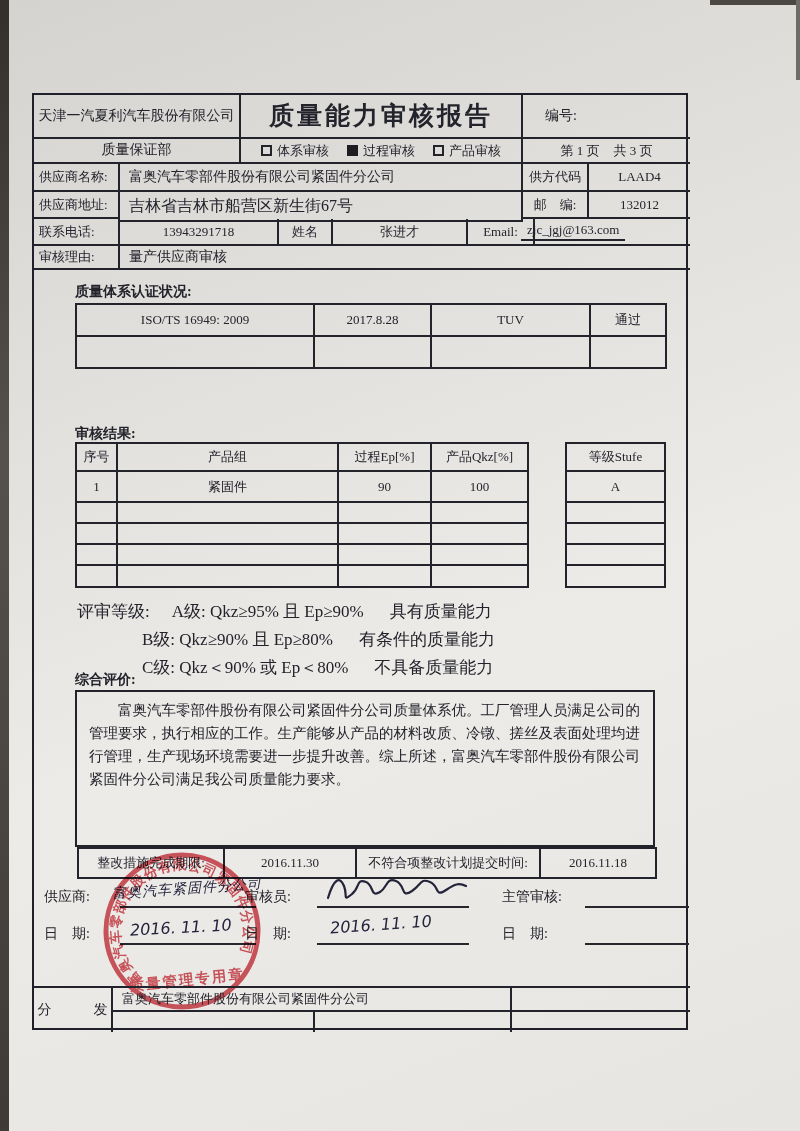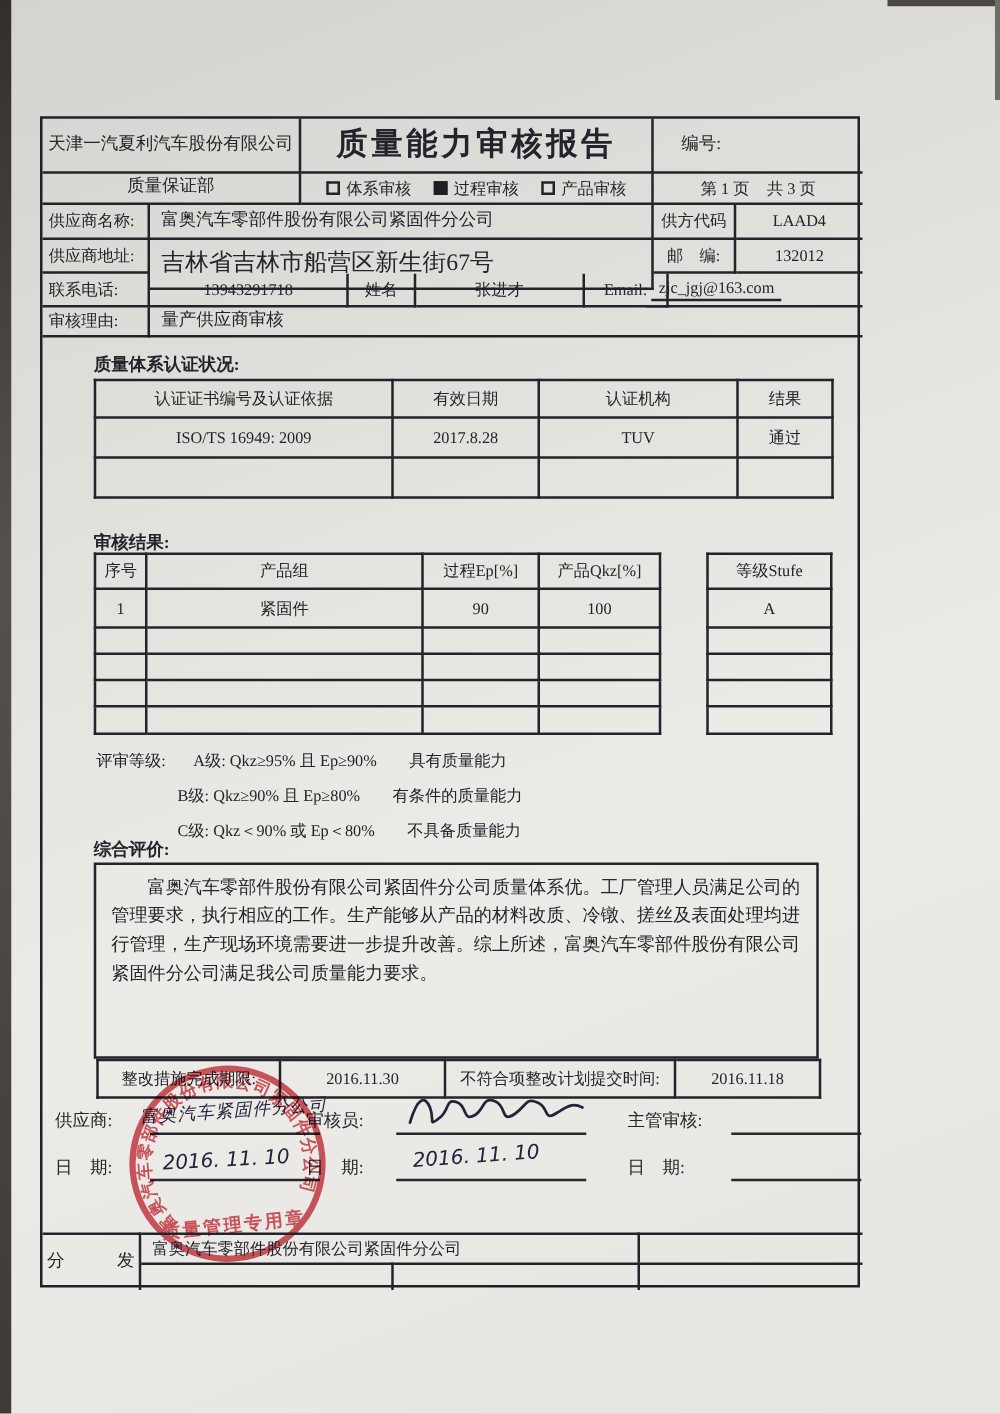--- a/index.html
+++ b/index.html
@@ -86,7 +86,7 @@
     <div class="cell bdb" style="left:555px;top:69px;width:101px;height:28px">LAAD4</div>
 
     <div class="cell bdr bdb left" style="left:0;top:97px;width:86px;height:27px;padding-left:5px">供应商地址:</div>
-    <div class="cell bdr bdb left" style="left:86px;top:97px;width:403px;height:40px;font-size:19px">吉林省吉林市船营区新生街67号</div>
+    <div class="cell bdr bdb left" style="left:86px;top:97px;width:403px;height:30px;font-size:16px">吉林省吉林市船营区新生街67号</div>
     <div class="cell bdr bdb" style="left:489px;top:97px;width:66px;height:27px">邮　编:</div>
     <div class="cell bdb" style="left:555px;top:97px;width:101px;height:27px">132012</div>
 

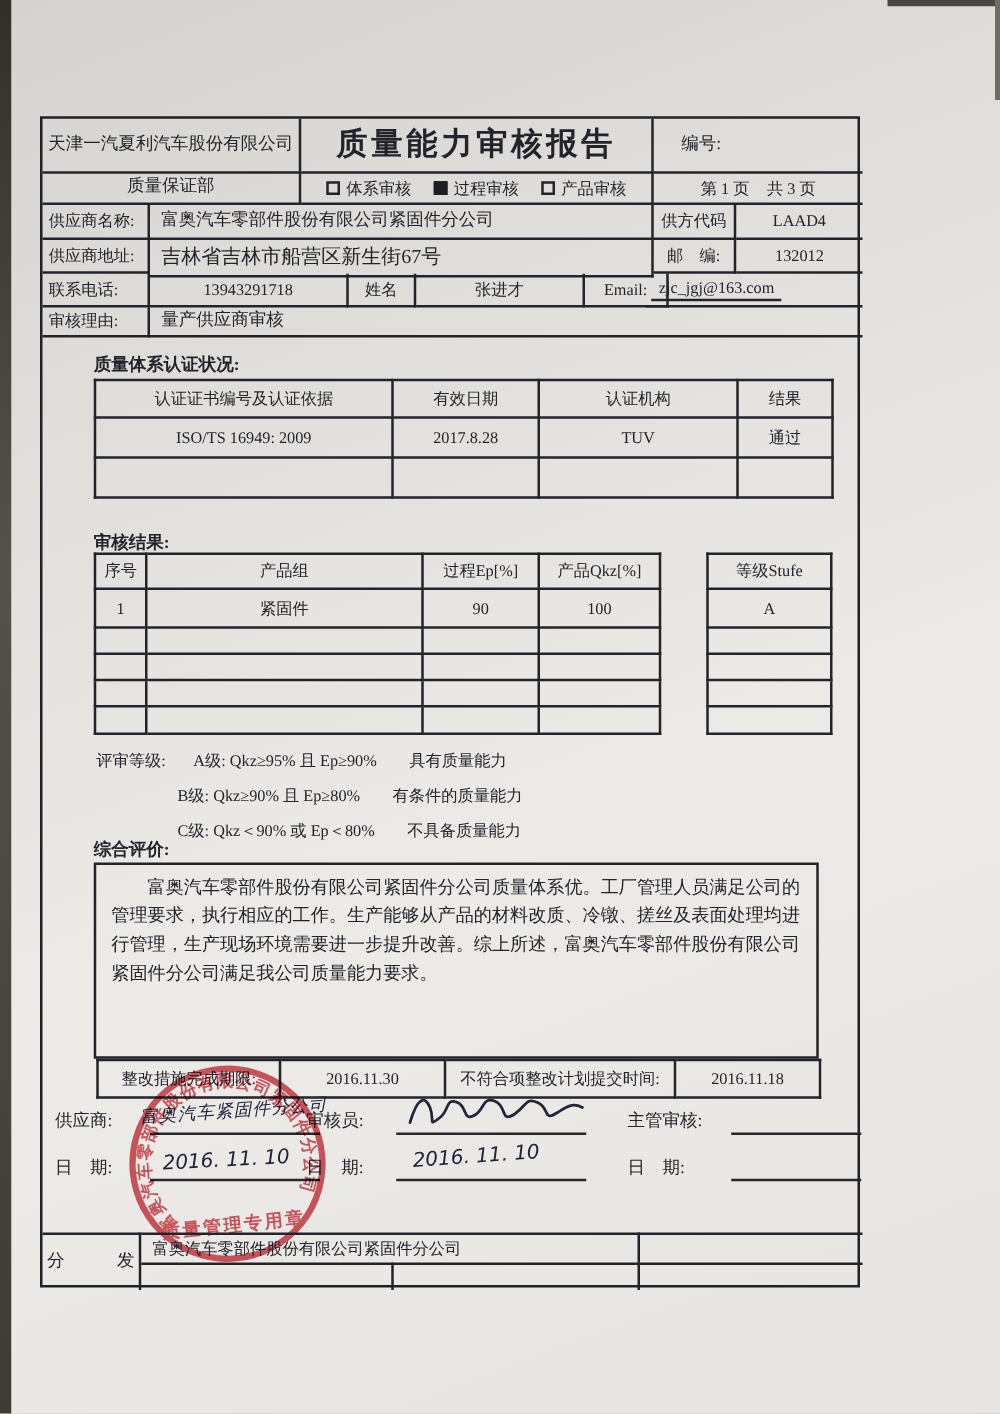--- a/index.html
+++ b/index.html
@@ -111,12 +111,6 @@
           <col style="width:76px">
         </colgroup>
       <tbody>
-          <tr style="height:30px">
-        <th>认证证书编号及认证依据</th>
-        <th>有效日期</th>
-        <th>认证机构</th>
-        <th>结果</th>
-      </tr>
       <tr style="height:32px">
         <td>ISO/TS 16949: 2009</td>
         <td>2017.8.28</td>

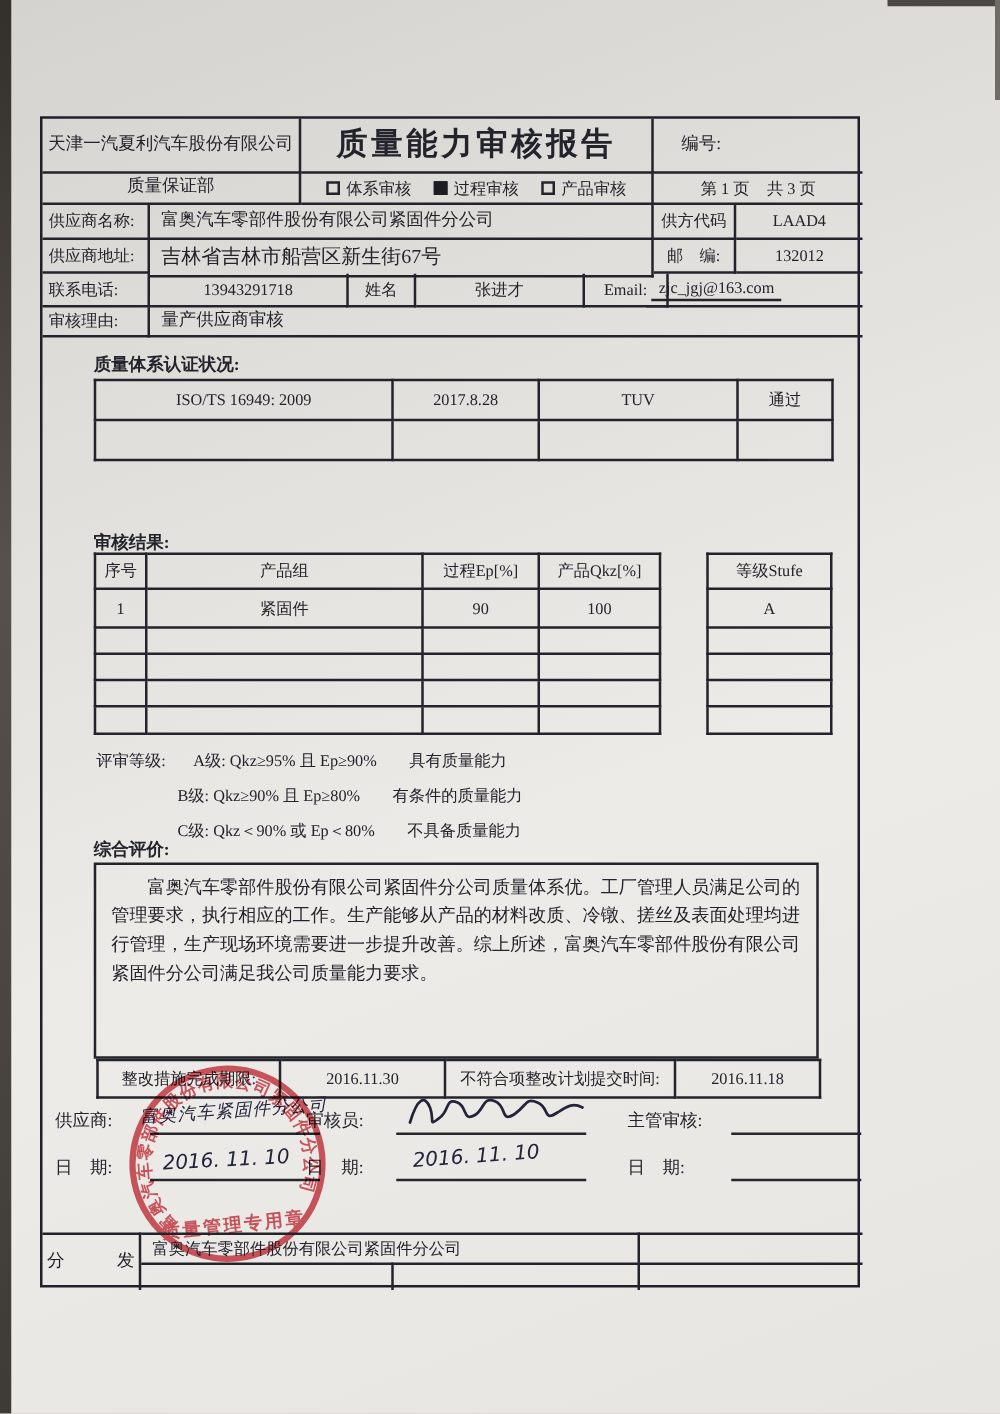--- a/index.html
+++ b/index.html
@@ -29,7 +29,7 @@
   .ntab{position:absolute;border-collapse:collapse;table-layout:fixed}
   .ntab td,.ntab th{border:2px solid #23232b;text-align:center;vertical-align:middle;
         font-size:13px;font-weight:normal;color:#23232b;padding:0;overflow:hidden;white-space:nowrap}
-  .legend{position:absolute;display:flex;font-size:13px;color:#23232b;white-space:nowrap}
+  .legend{position:absolute;display:flex;font-size:17px;color:#23232b;white-space:nowrap}
   .legend .cond{margin-right:26px}
   .eval-box{position:absolute;left:41px;top:595px;width:580px;height:157px;border:2px solid #23232b;
         padding:7px 12px 0 12px;font-size:14.5px;line-height:1.58;color:#23232b}

